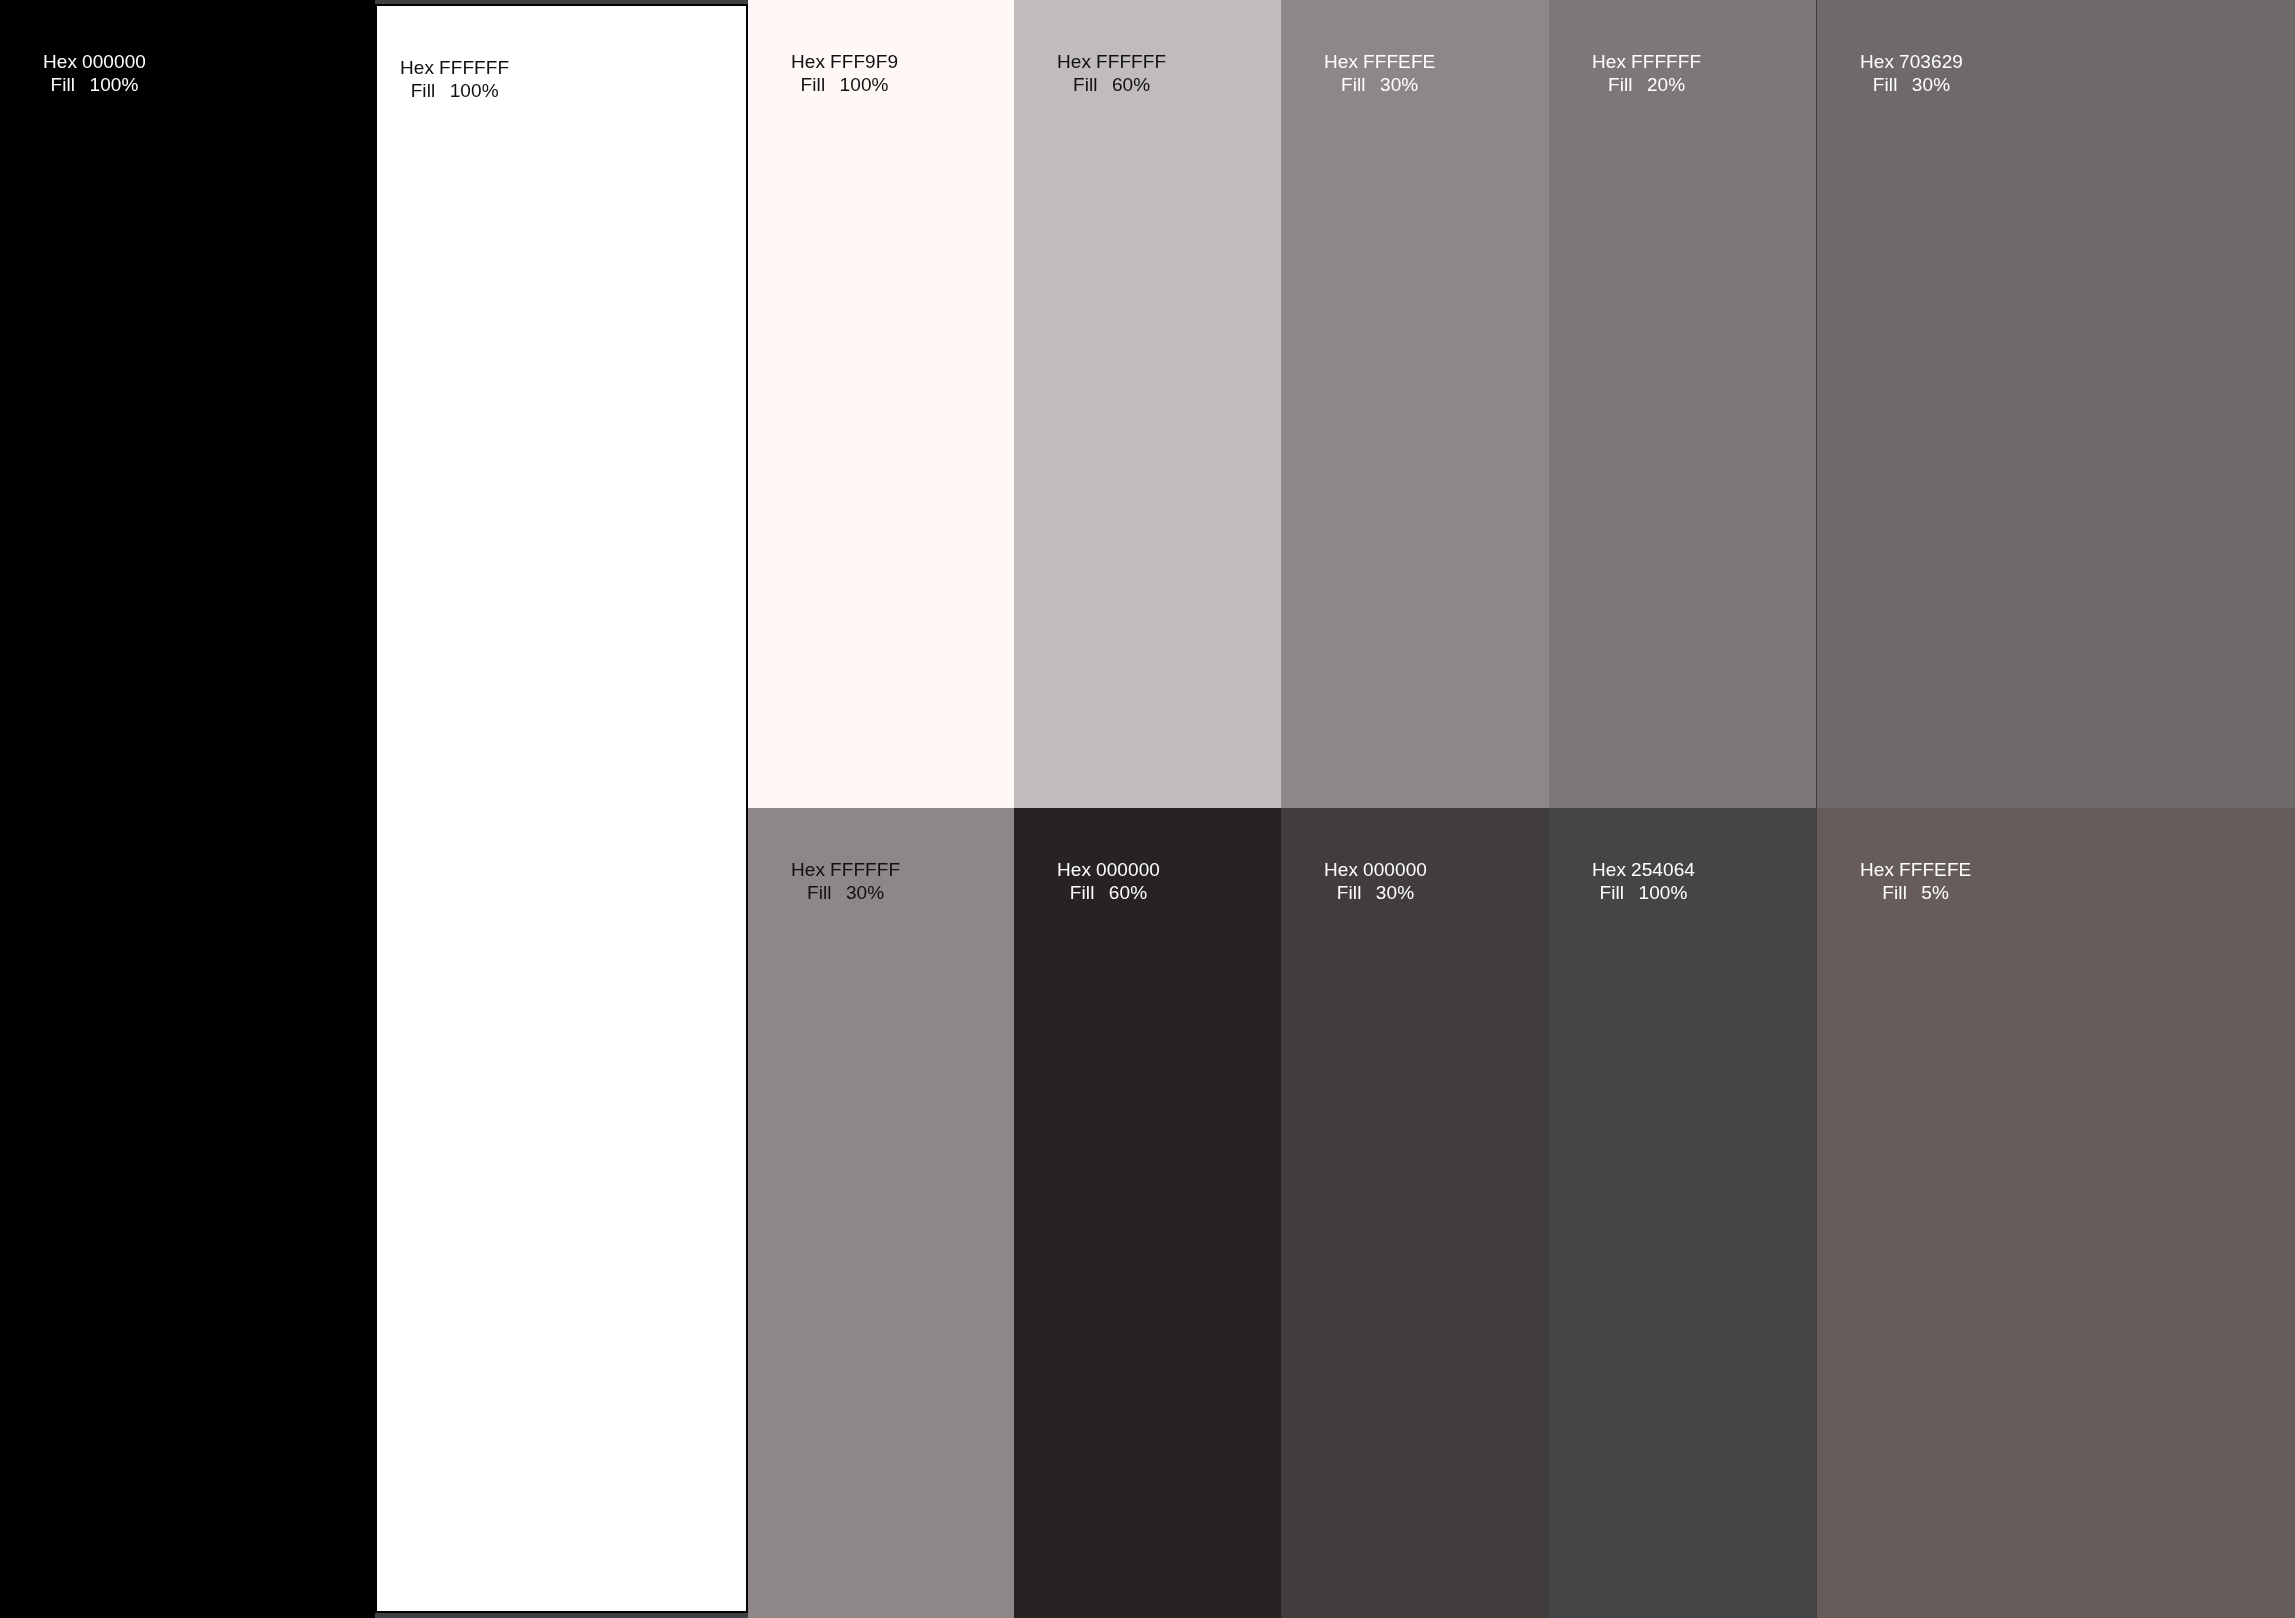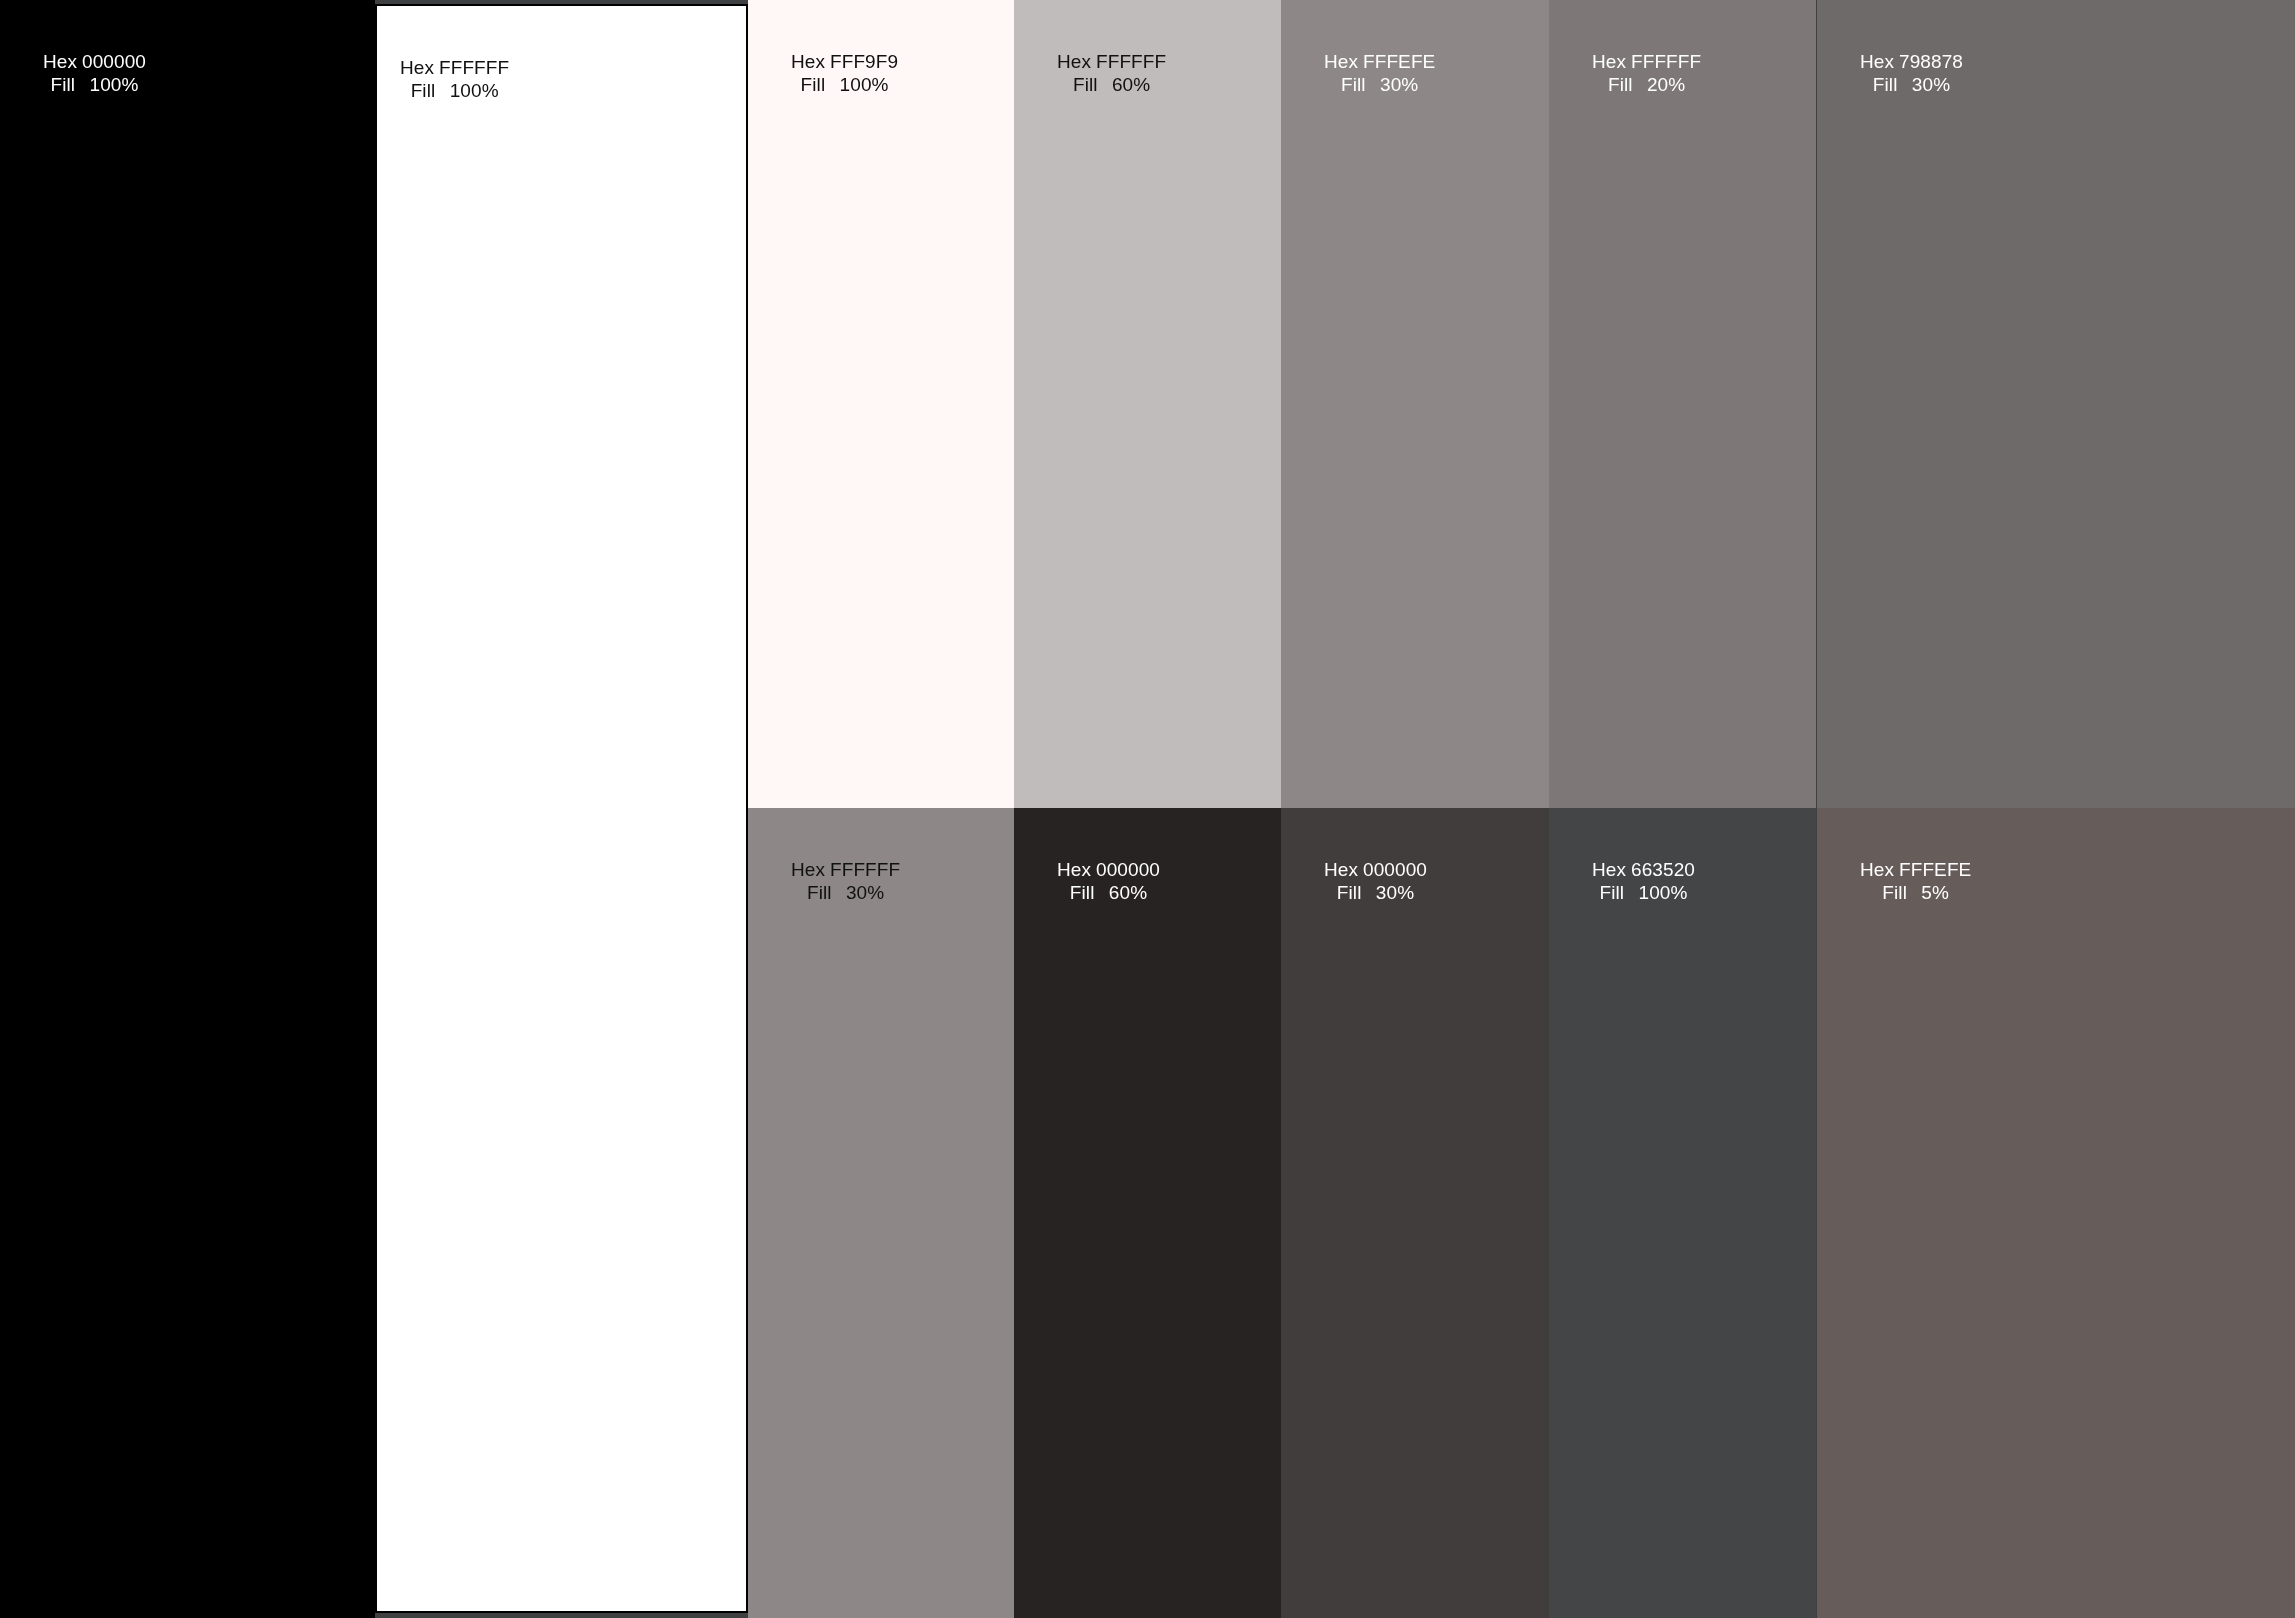--- a/index.html
+++ b/index.html
@@ -152,7 +152,7 @@
       <div class="swatch-label text-light">
         <div class="label-row">
           <span class="label-key">Hex</span>
-          <span class="label-val">798878</span>
+          <span class="label-val">703629</span>
         </div>
         <div class="label-row">
           <span class="label-key">Fill</span>

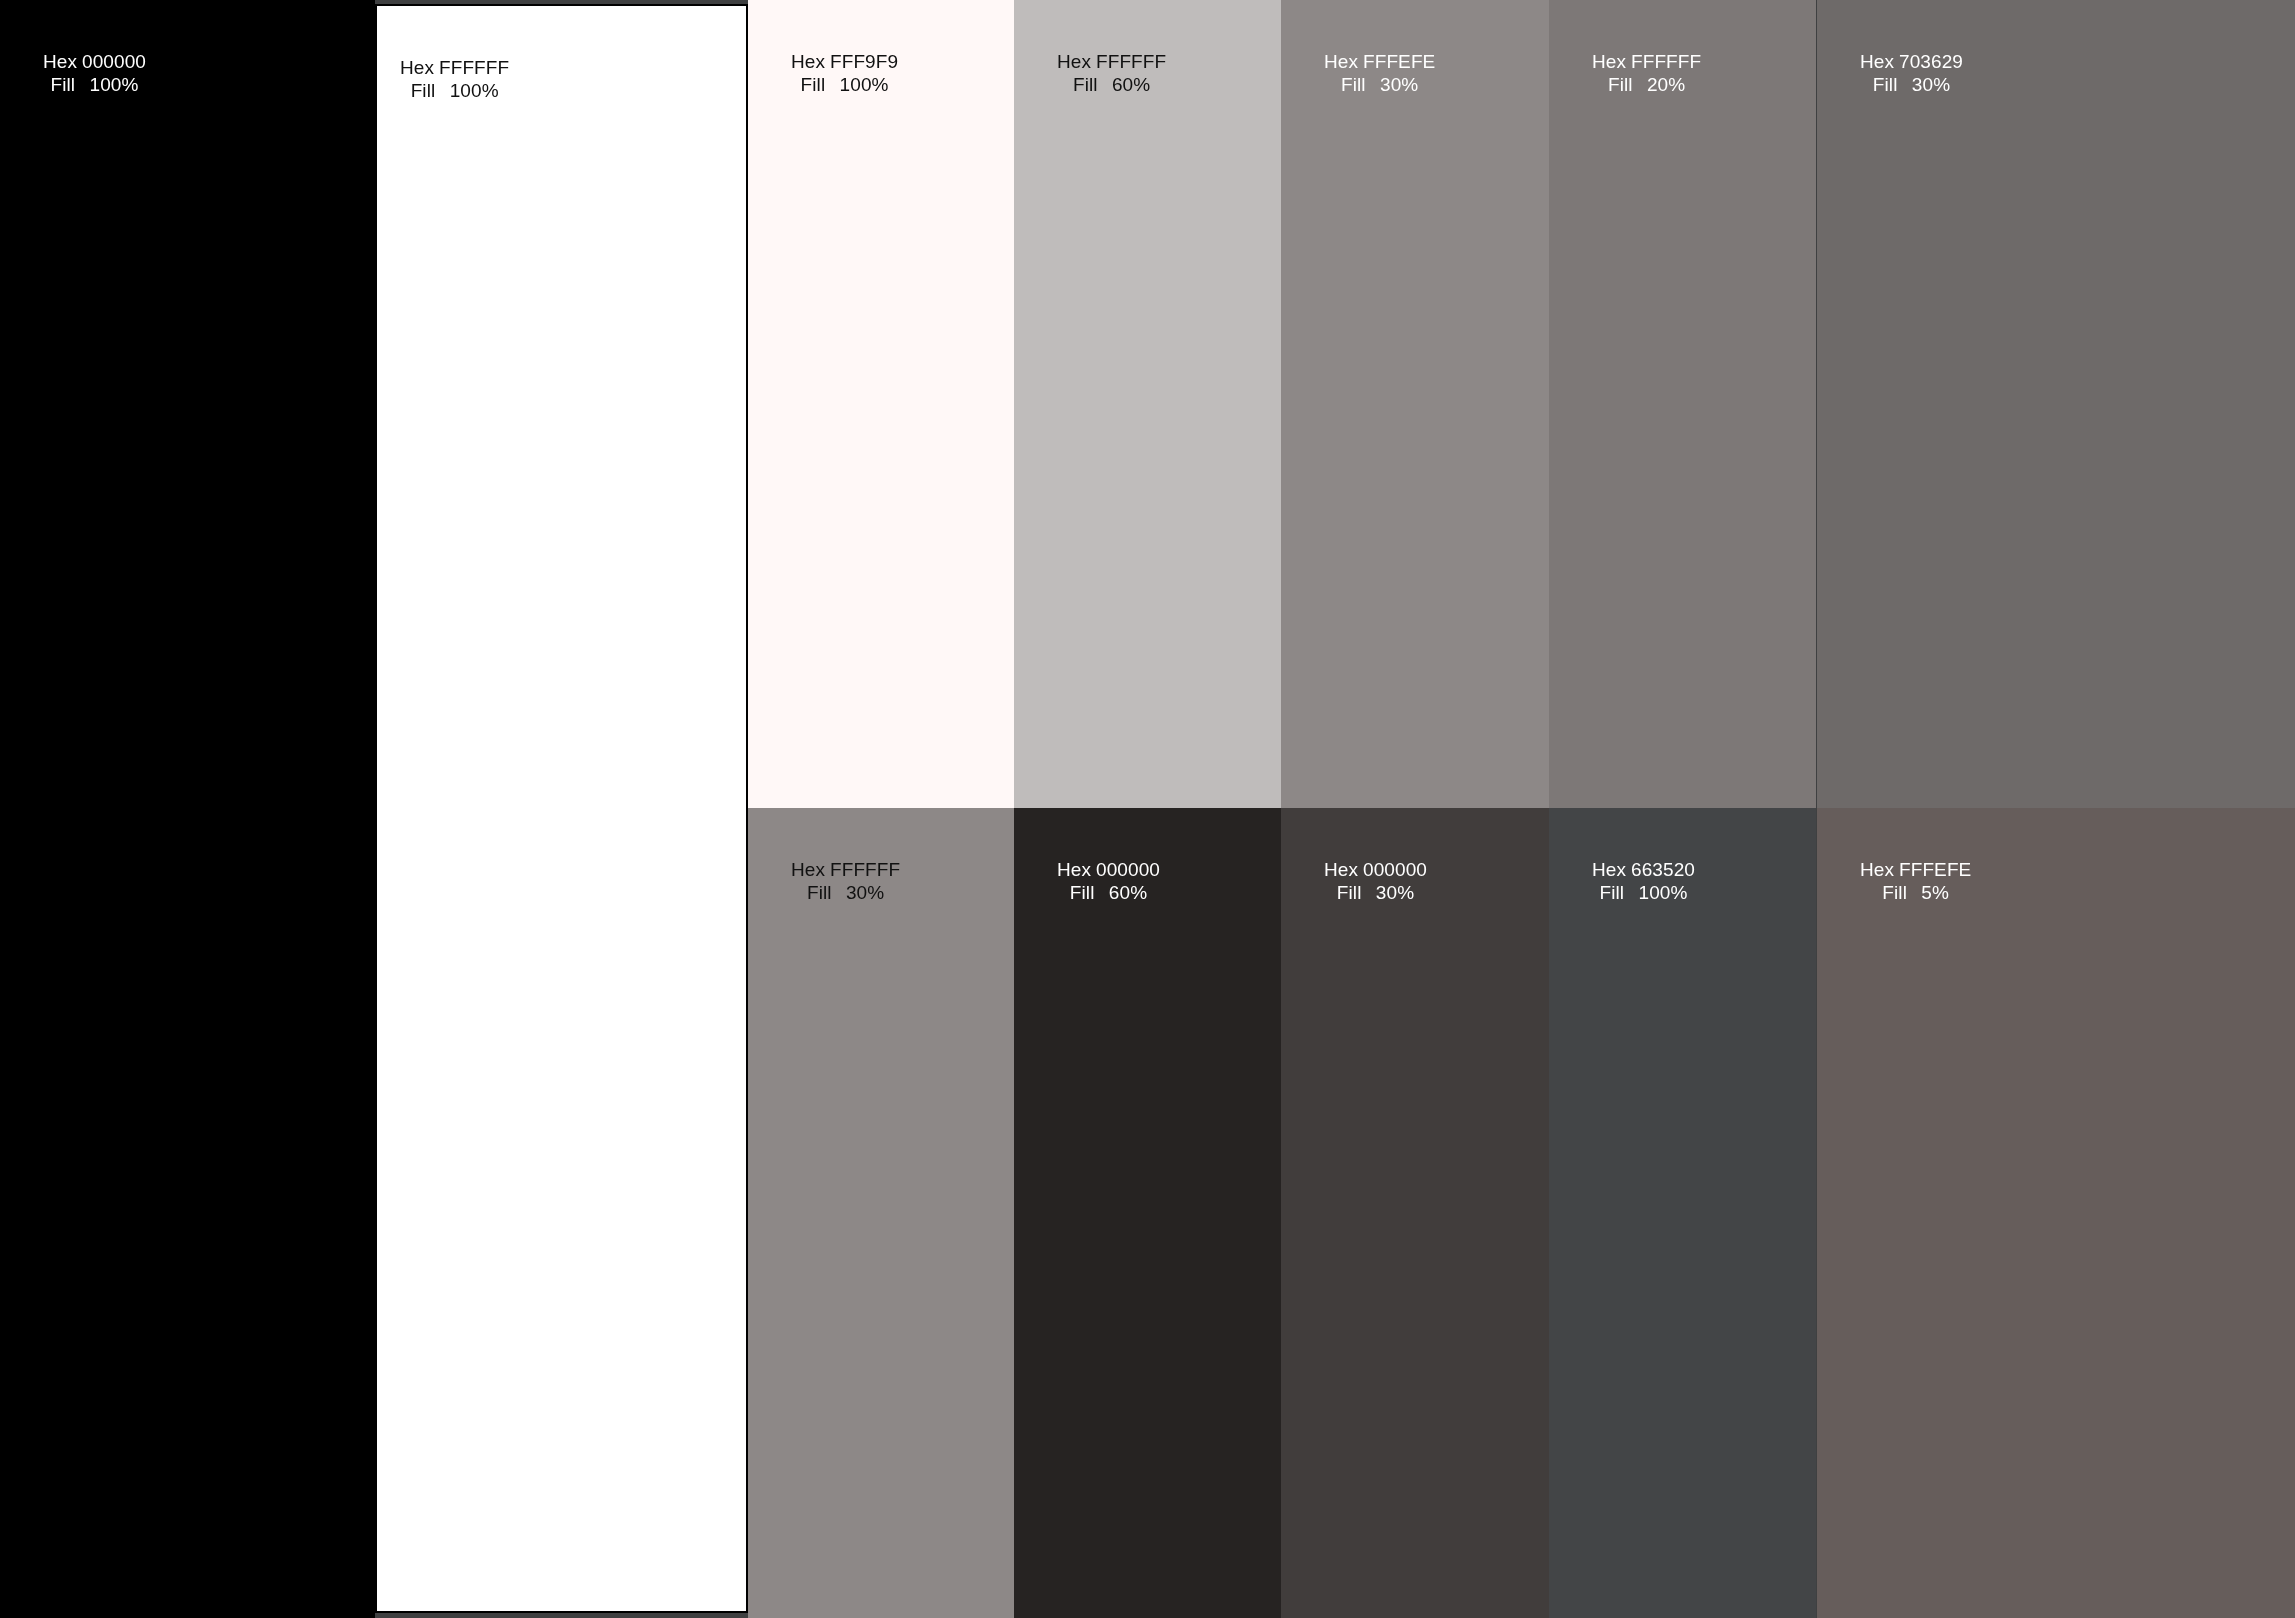--- a/index.html
+++ b/index.html
@@ -200,7 +200,7 @@
       <div class="swatch-label text-light">
         <div class="label-row">
           <span class="label-key">Hex</span>
-          <span class="label-val">663520</span>
+          <span class="label-val">254064</span>
         </div>
         <div class="label-row">
           <span class="label-key">Fill</span>

